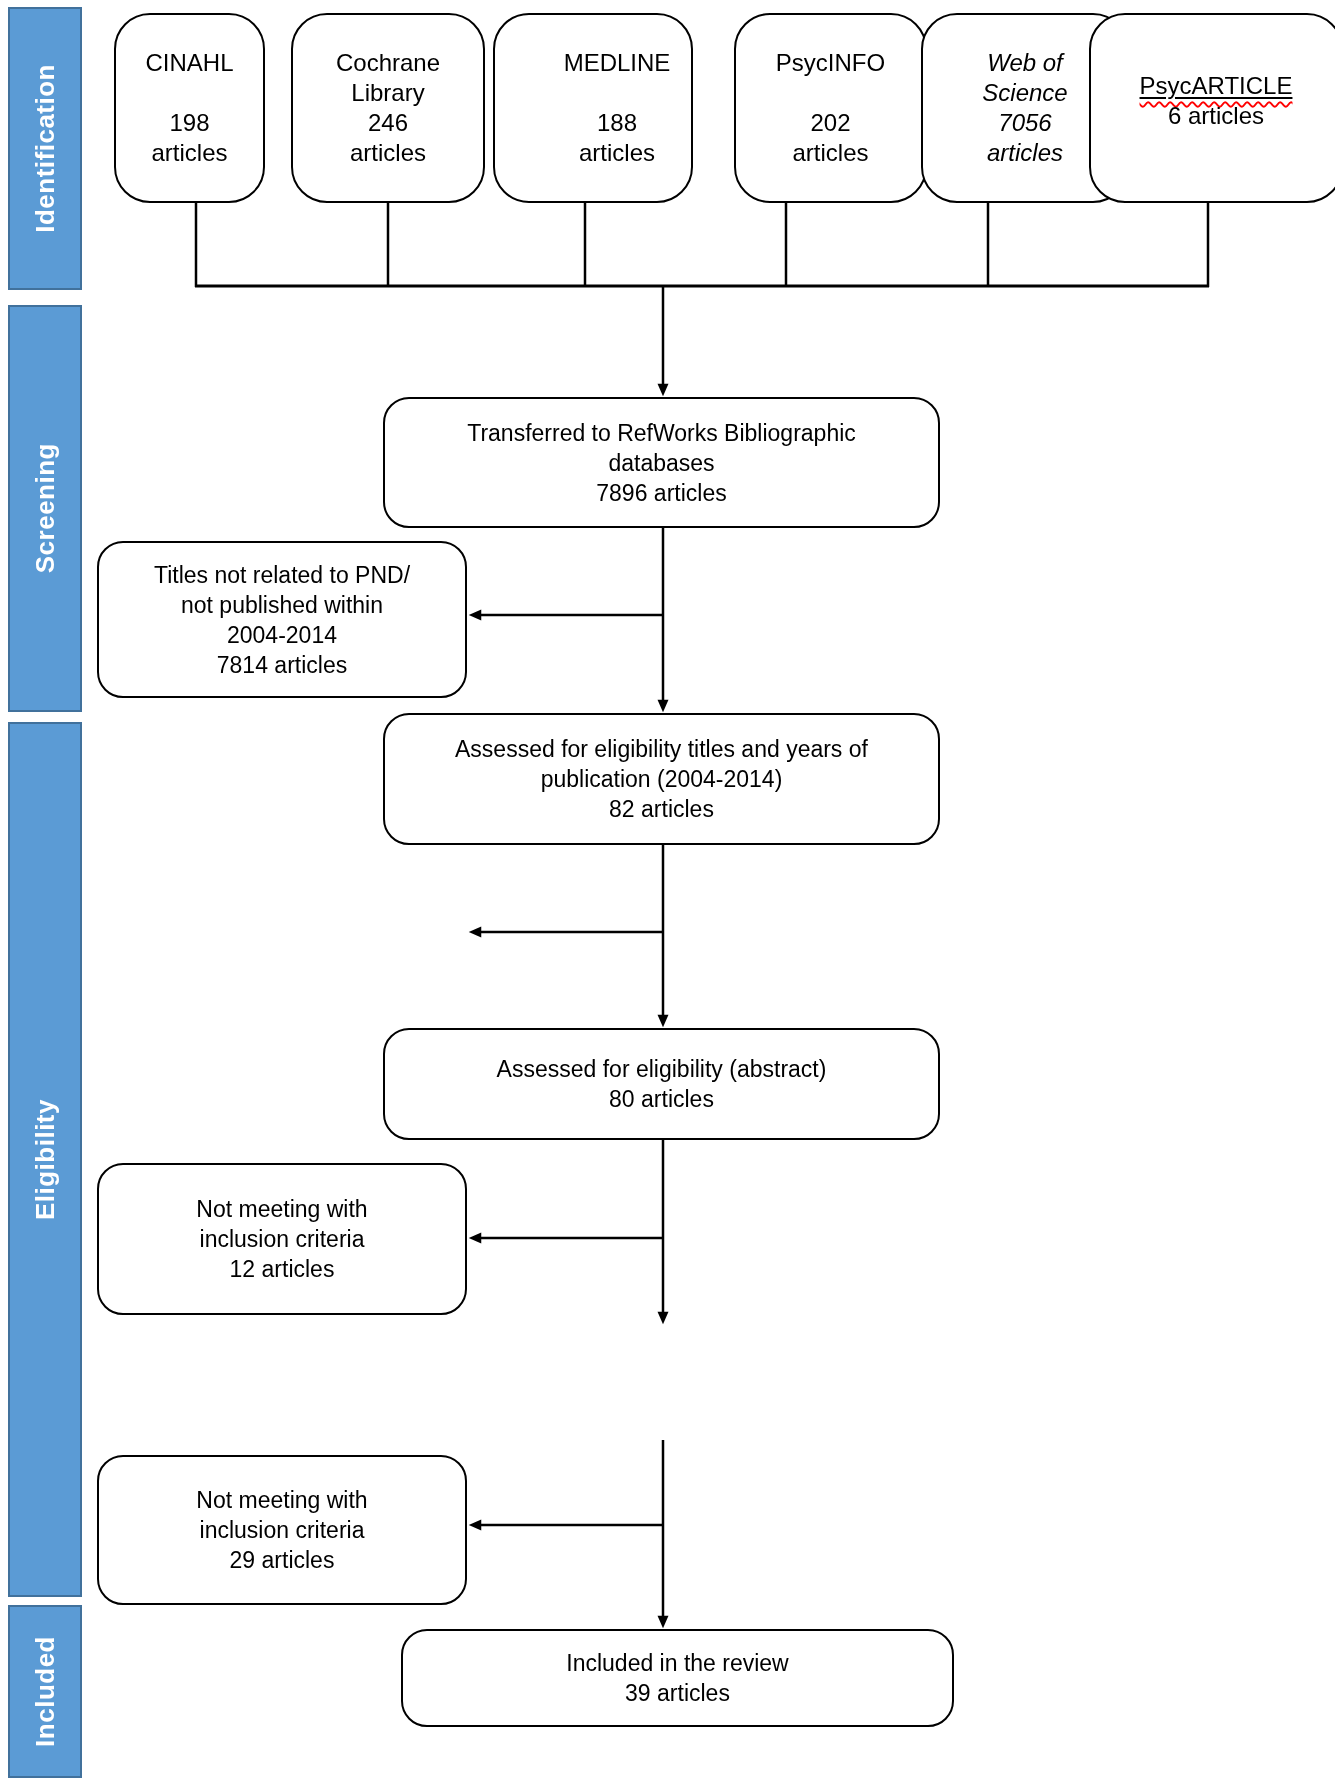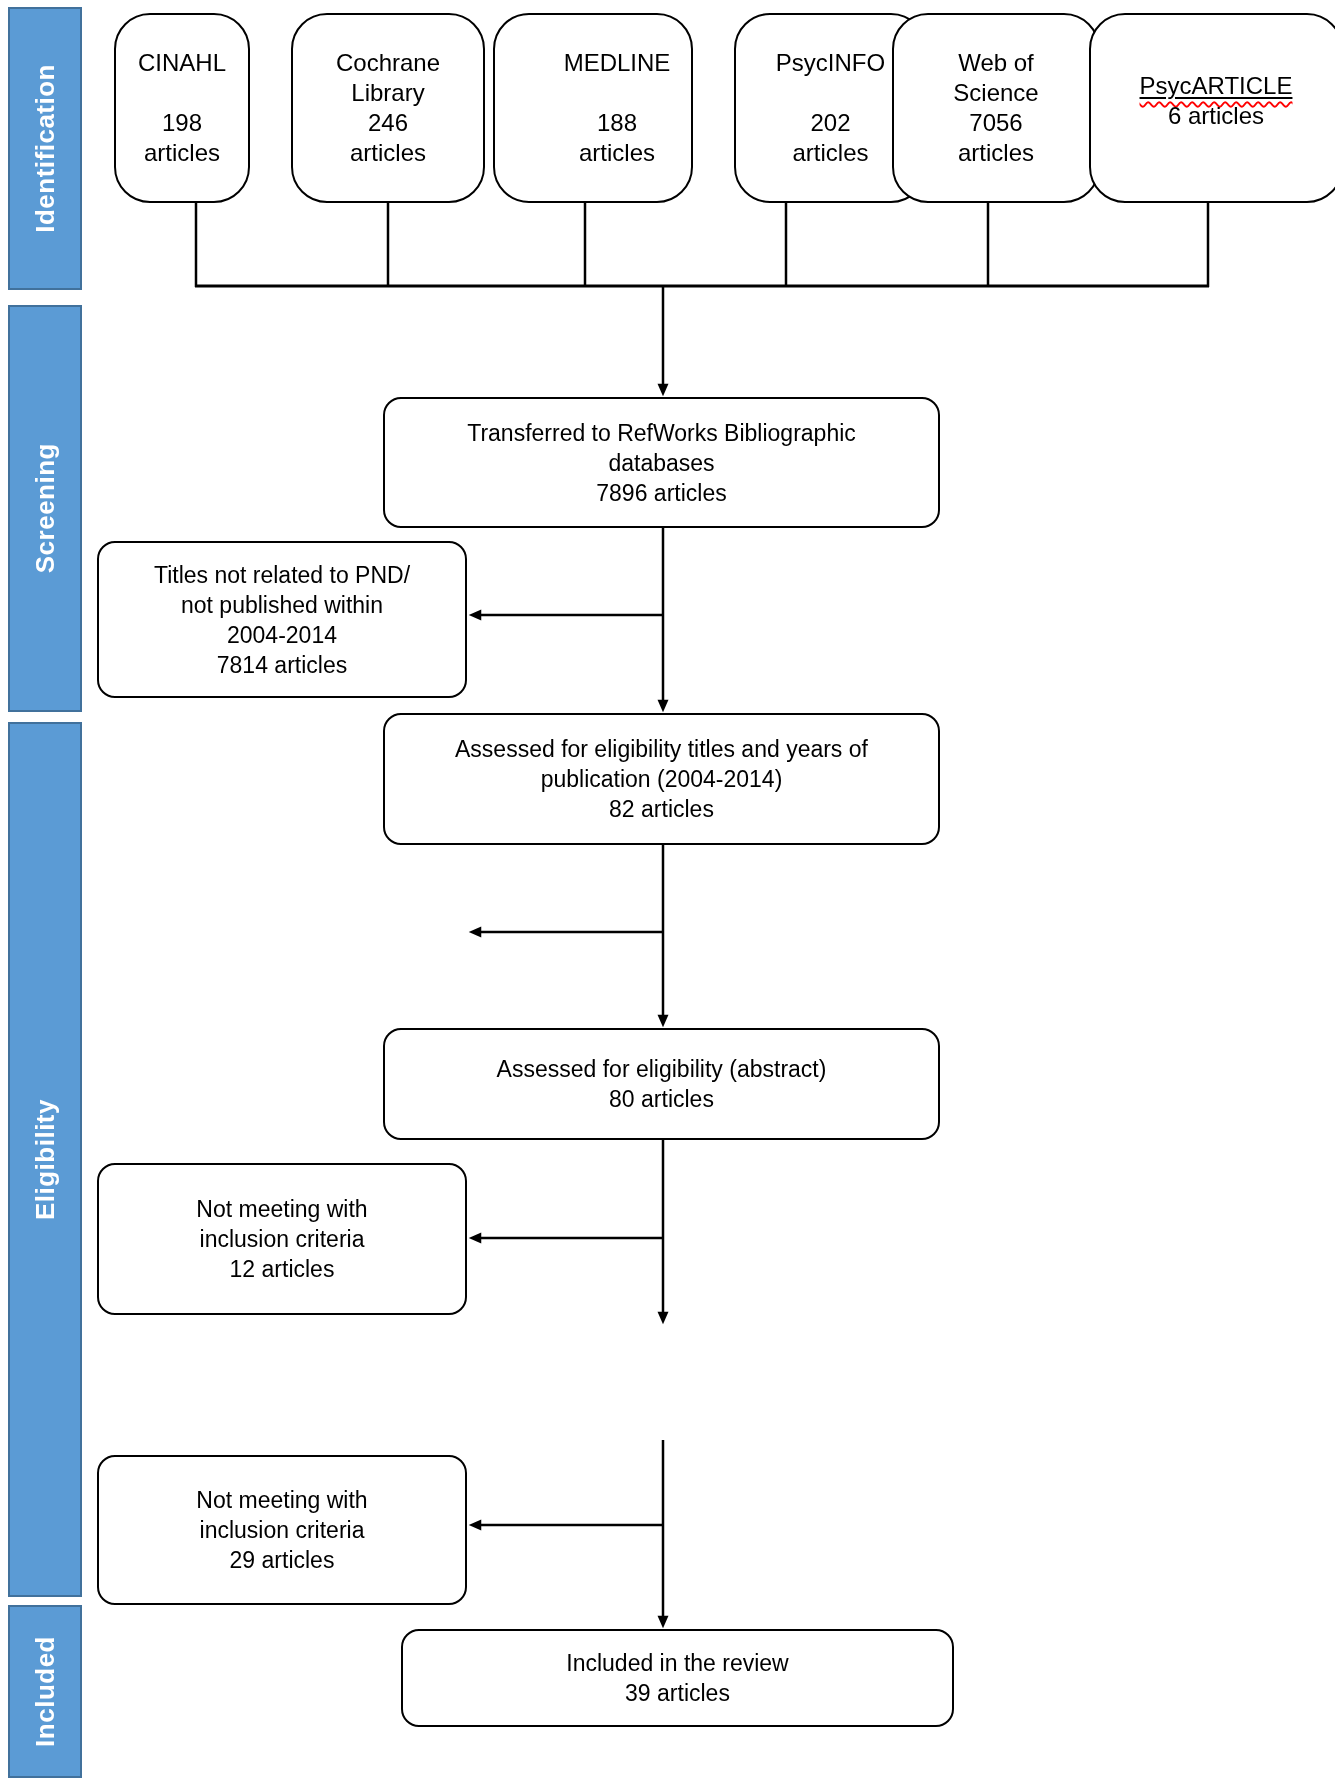--- a/index.html
+++ b/index.html
@@ -42,7 +42,7 @@
   .flowbox{border-radius:18px;font-size:23px;line-height:30px;}
 
   
-  .s1{left:114px;width:136px;}
+  .s1{left:114px;width:151px;}
   .s2{left:291px;width:194px;}
   .s3{left:493px;width:200px;padding-left:48px;}
   .s4{left:690px;width:193px;margin-left:44px;}

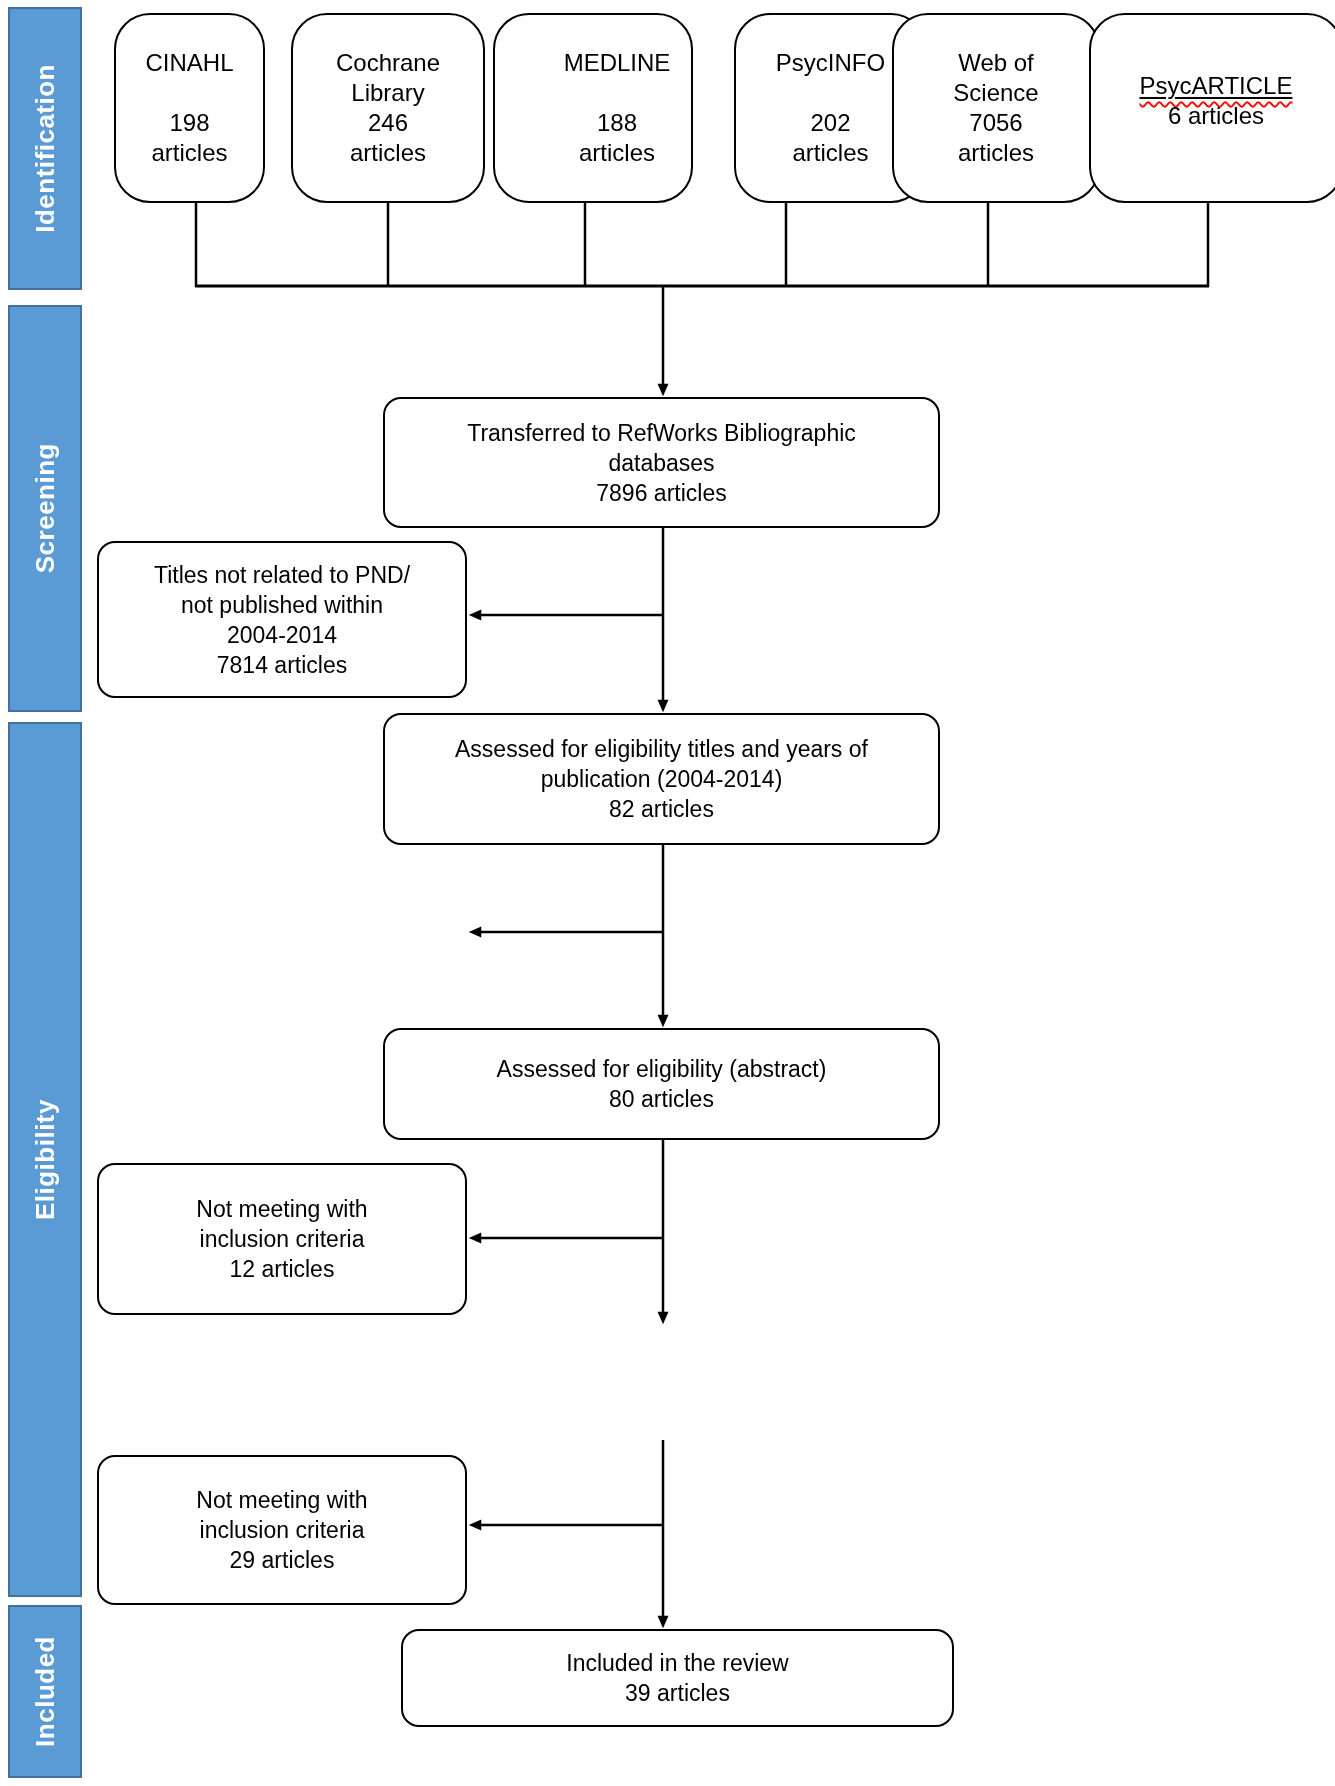--- a/index.html
+++ b/index.html
@@ -46,7 +46,7 @@
   .s2{left:291px;width:194px;}
   .s3{left:493px;width:200px;padding-left:48px;}
   .s4{left:690px;width:193px;margin-left:44px;}
-  .s5{left:892px;width:208px;}
+  .s5{left:921px;width:208px;font-style:italic;}
   .s6{left:1089px;width:254px;align-items:flex-start;}
   .s6 .node-text{padding-top:26px;}
 

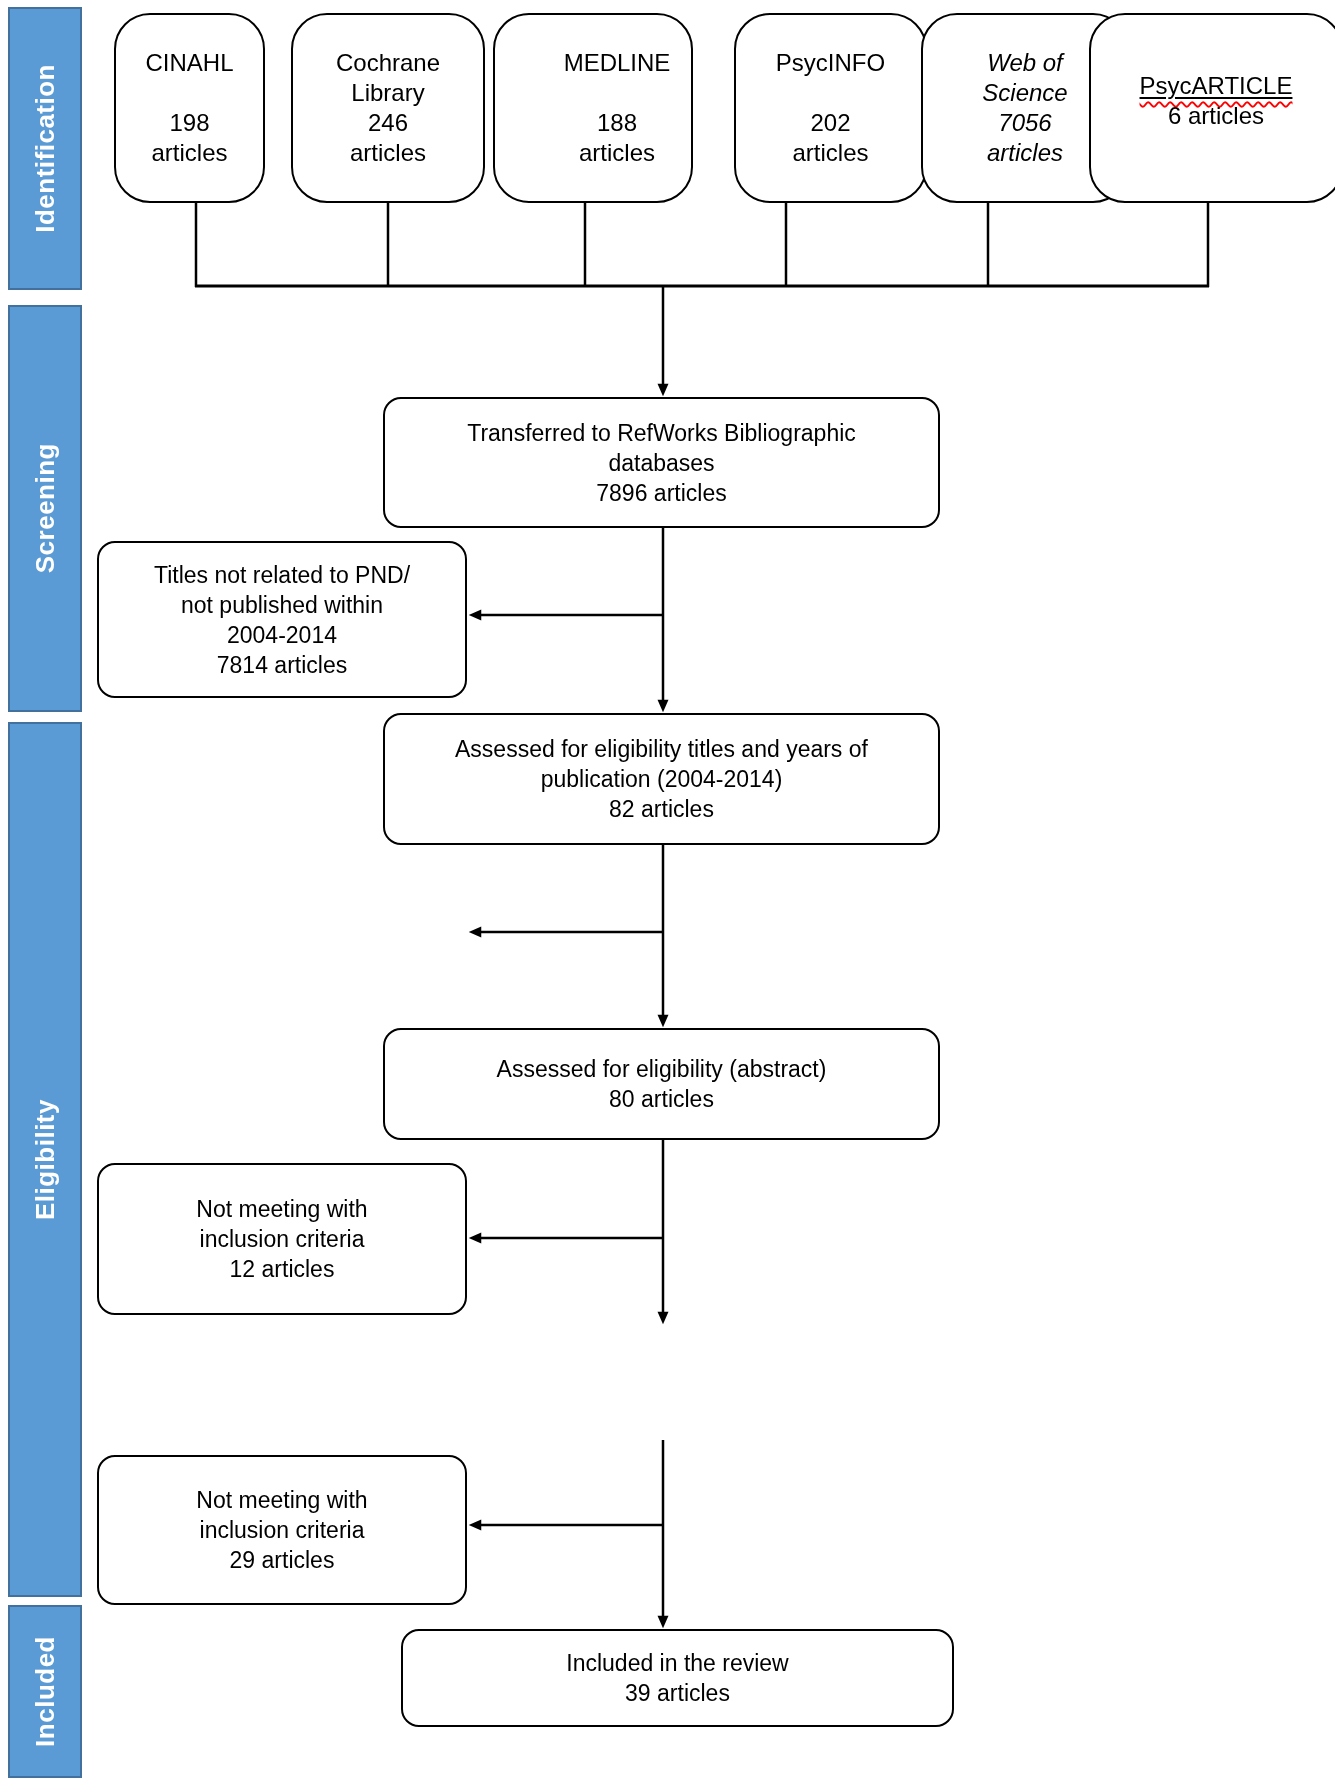--- a/index.html
+++ b/index.html
@@ -39,7 +39,7 @@
   }
   .node-text{white-space:pre-line;width:100%;}
   .source{border-radius:36px;font-size:24px;line-height:30px;top:13px;height:190px;}
-  .flowbox{border-radius:18px;font-size:23px;line-height:30px;}
+  .flowbox{border-radius:26px;font-size:23px;line-height:30px;}
 
   
   .s1{left:114px;width:151px;}

